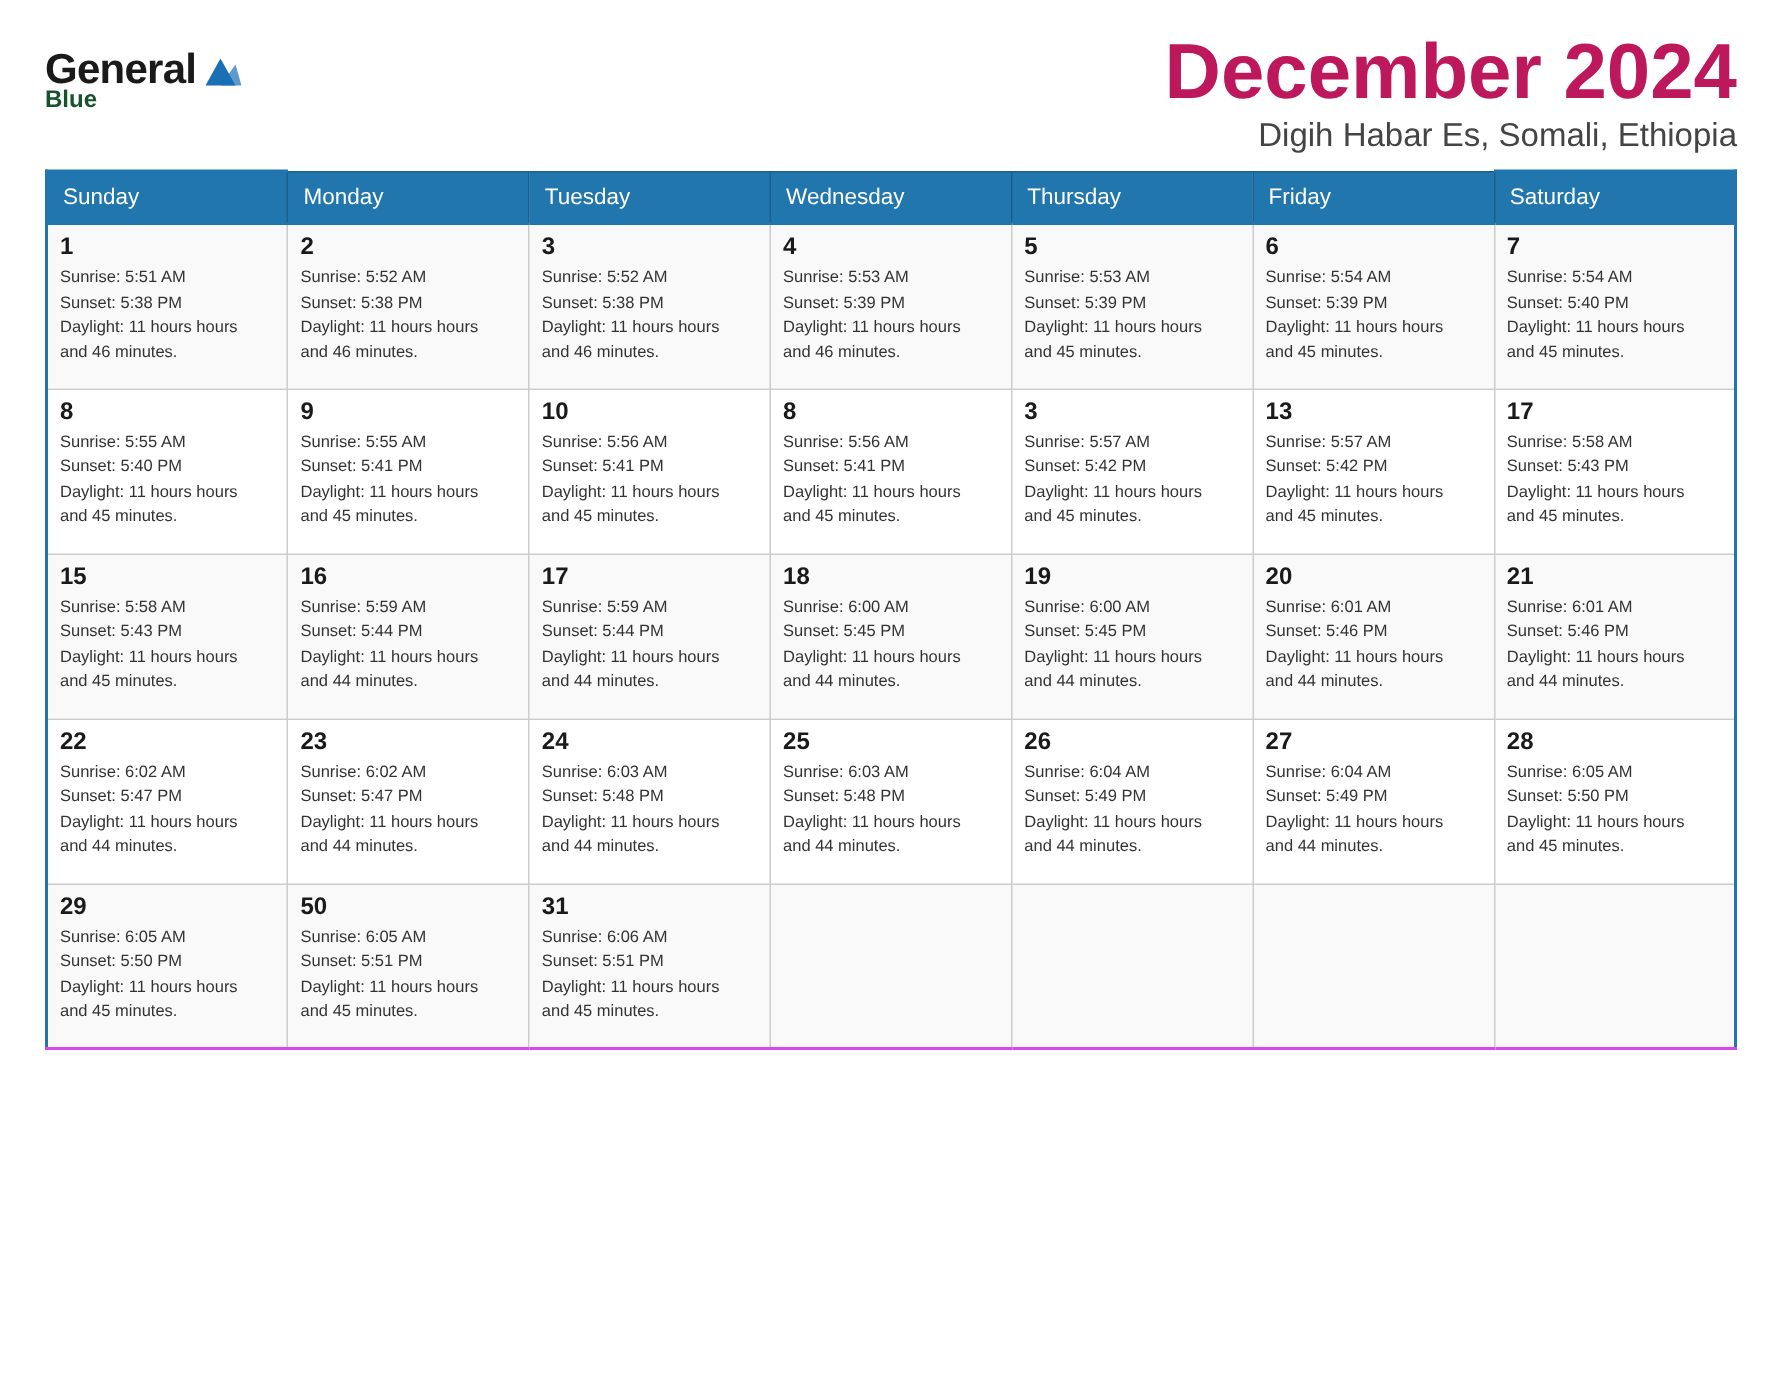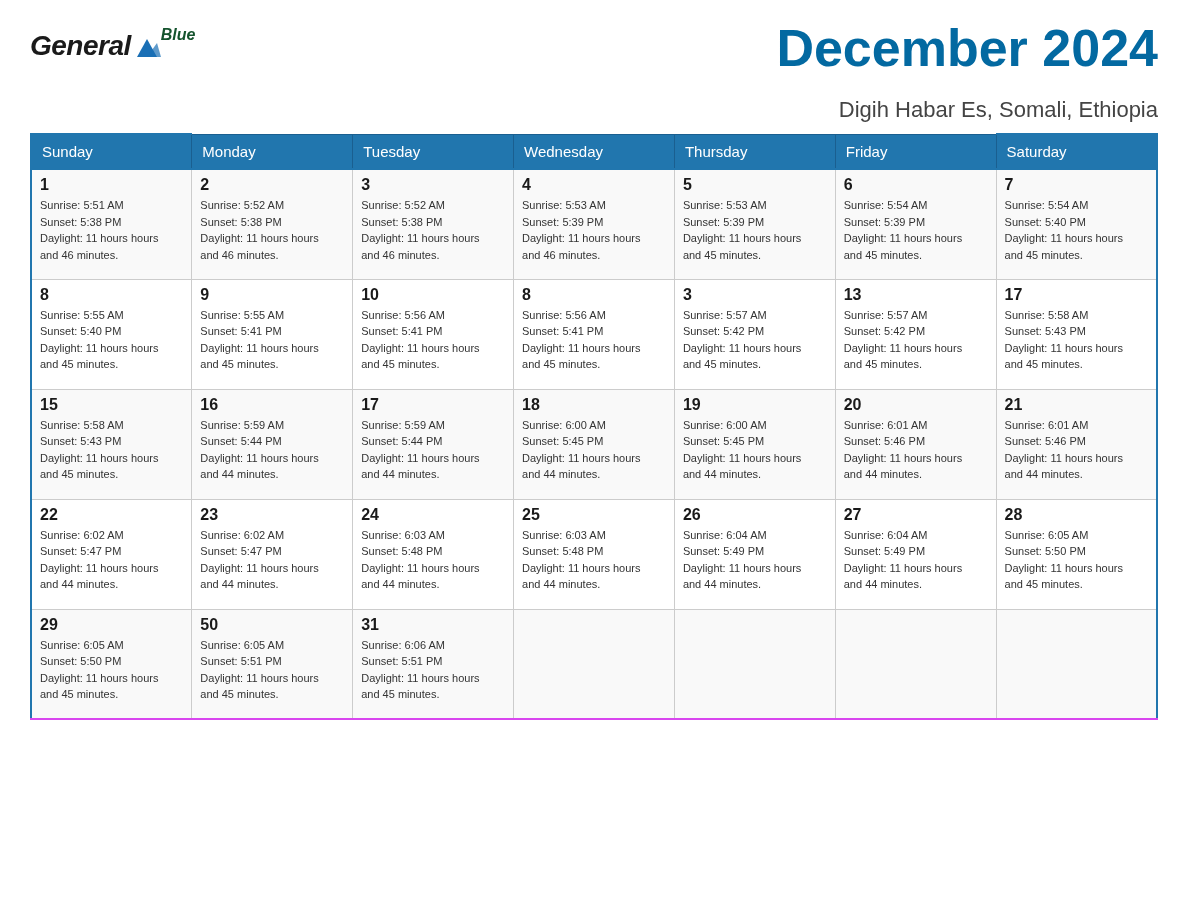--- a/index.html
+++ b/index.html
@@ -18,10 +18,9 @@
     }
     .logo {
       display: flex;
-      flex-direction: row;
+      flex-direction: column;
       align-items: flex-start;
       margin-top: 10px;
-      font-style: italic;
     }
     .logo-general {
       font-size: 28px;

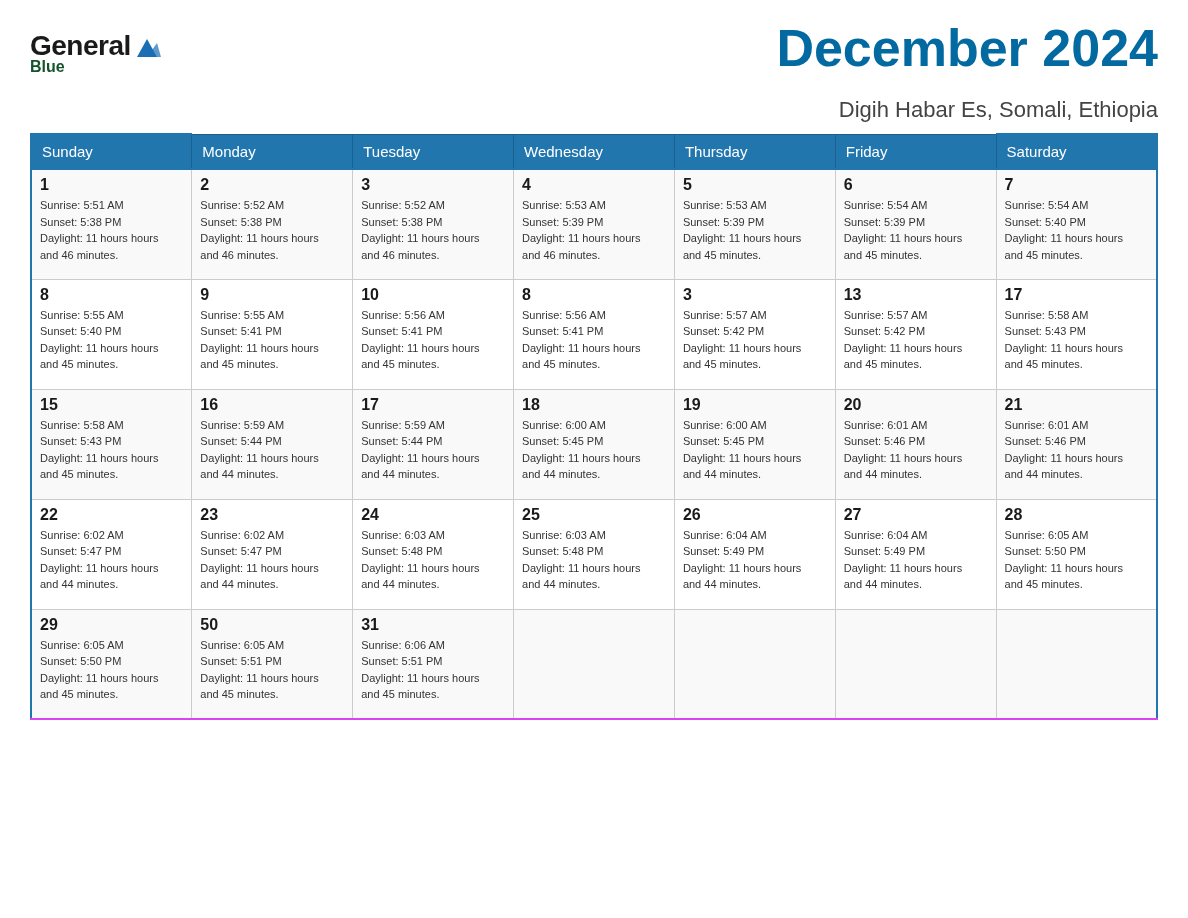--- a/index.html
+++ b/index.html
@@ -43,7 +43,7 @@
     .month-title {
       font-size: 52px;
       font-weight: bold;
-      color: #0369a1;
+      color: #be185d;
       line-height: 1.1;
     }
     .location-title {

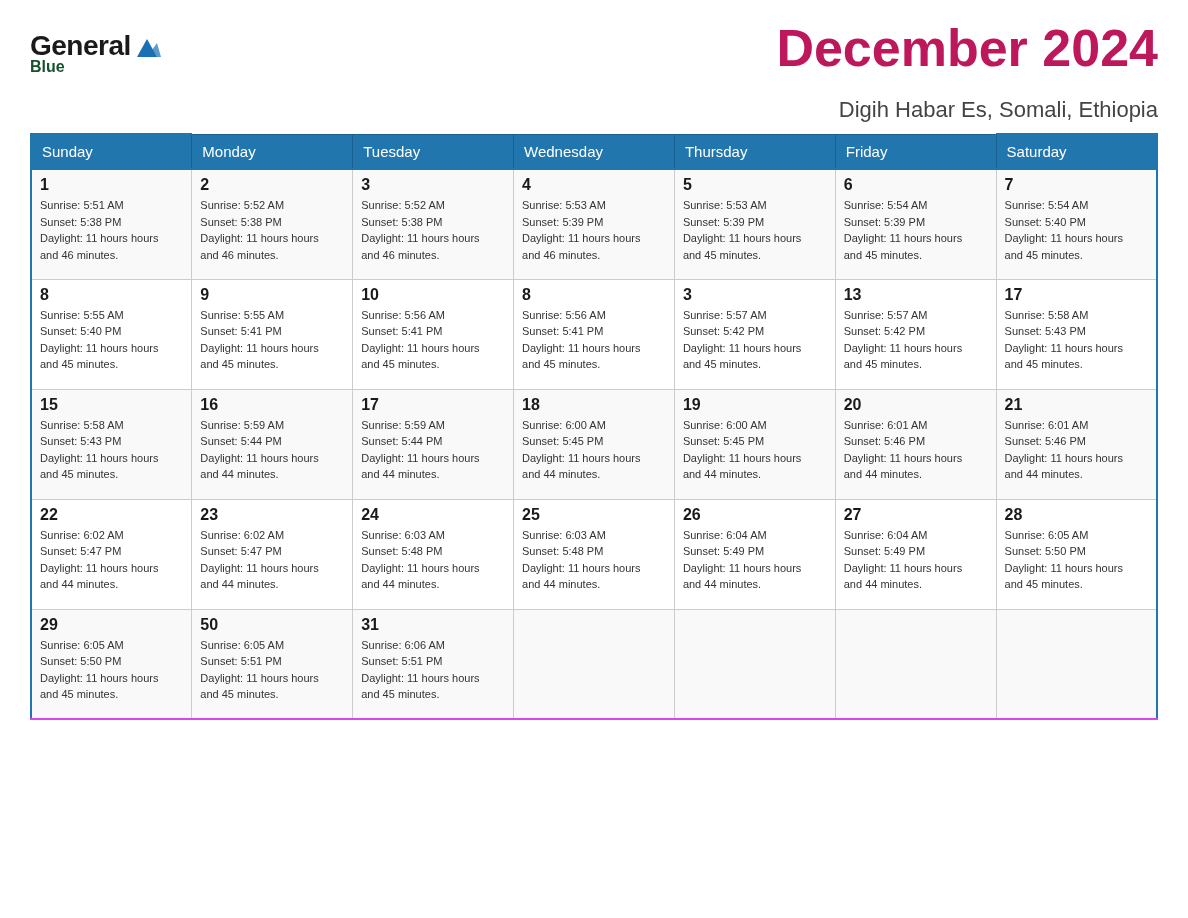--- a/index.html
+++ b/index.html
@@ -49,7 +49,7 @@
     .location-title {
       font-size: 22px;
       color: #444;
-      margin-top: 20px;
+      margin-top: 0;
     }
     .calendar-table {
       width: 100%;

